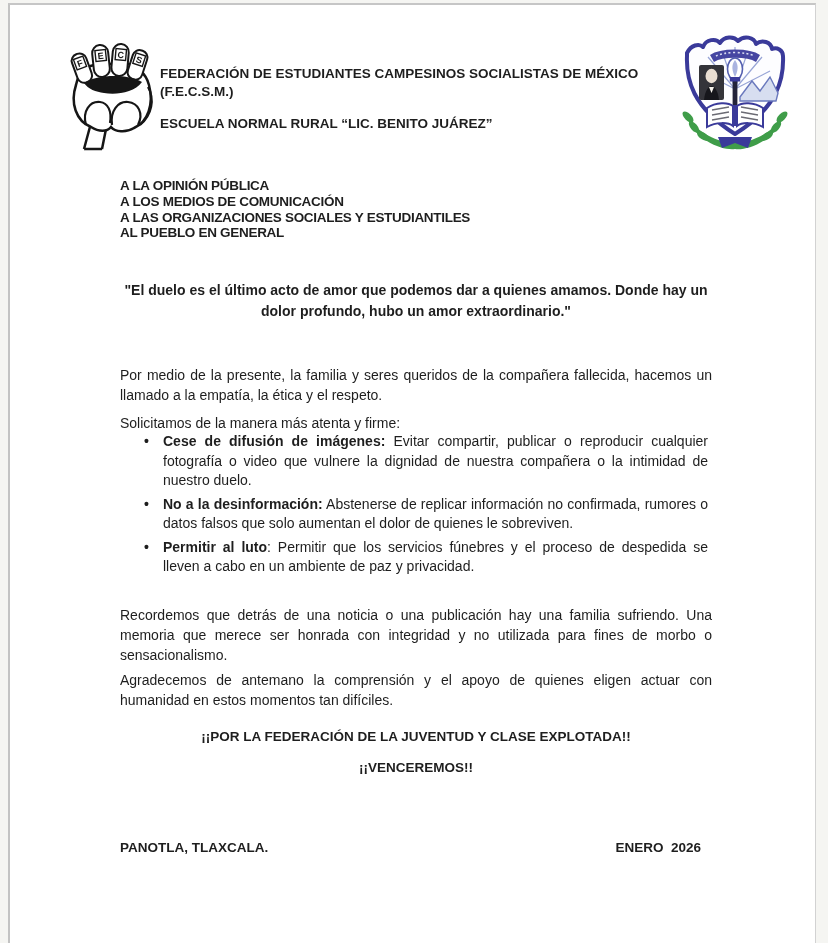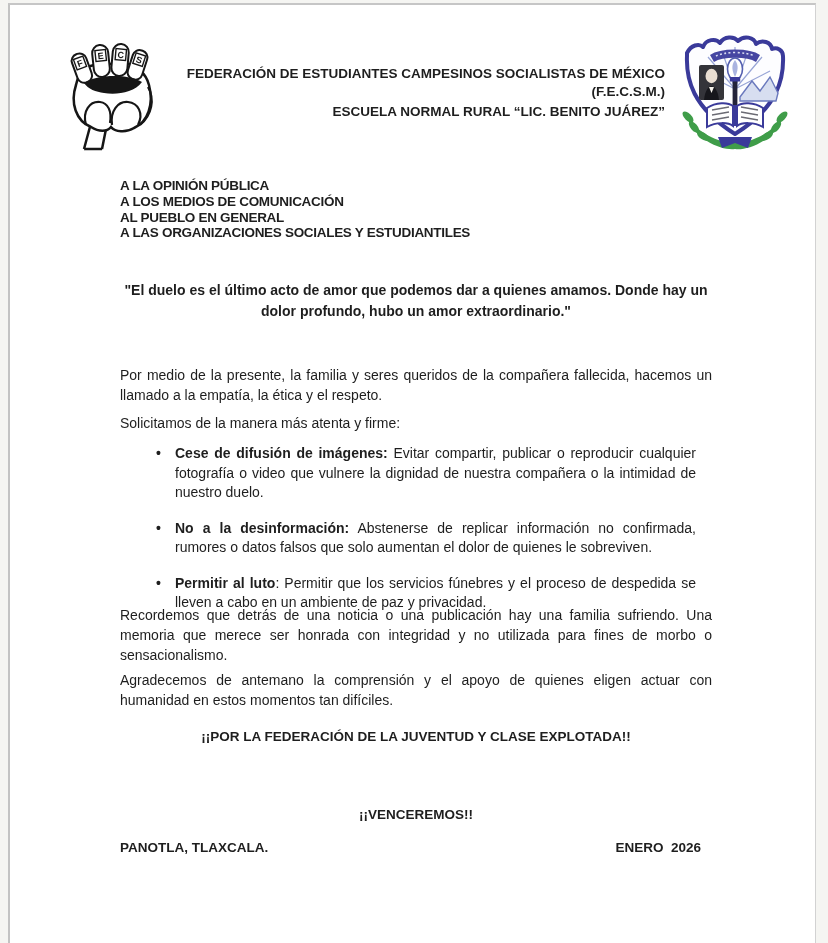--- a/index.html
+++ b/index.html
@@ -19,7 +19,7 @@
   .fist-logo{position:absolute;left:50px;top:28px;width:102px;height:118px;}
   .crest-logo{position:absolute;left:668px;top:26px;width:114px;height:122px;}
   .org-titles{
-    position:absolute;left:150px;right:150px;top:60px;text-align:right;
+    position:absolute;left:150px;right:150px;top:60px;text-align:left;
     font-weight:bold;font-size:13.5px;line-height:18px;
   }
   .school-name{margin-top:2px;}

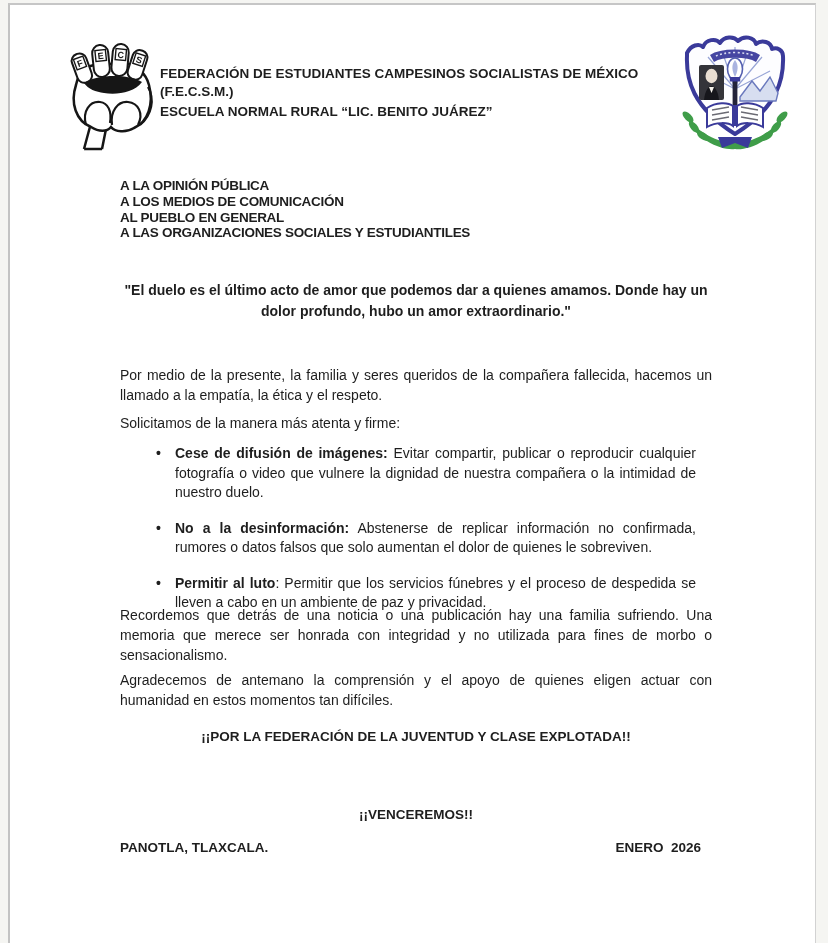--- a/index.html
+++ b/index.html
@@ -22,7 +22,7 @@
     position:absolute;left:150px;right:150px;top:60px;text-align:left;
     font-weight:bold;font-size:13.5px;line-height:18px;
   }
-  .school-name{margin-top:2px;}
+  .school-name{margin-top:14px;}
   
   .addressees{
     position:absolute;left:110px;top:173px;

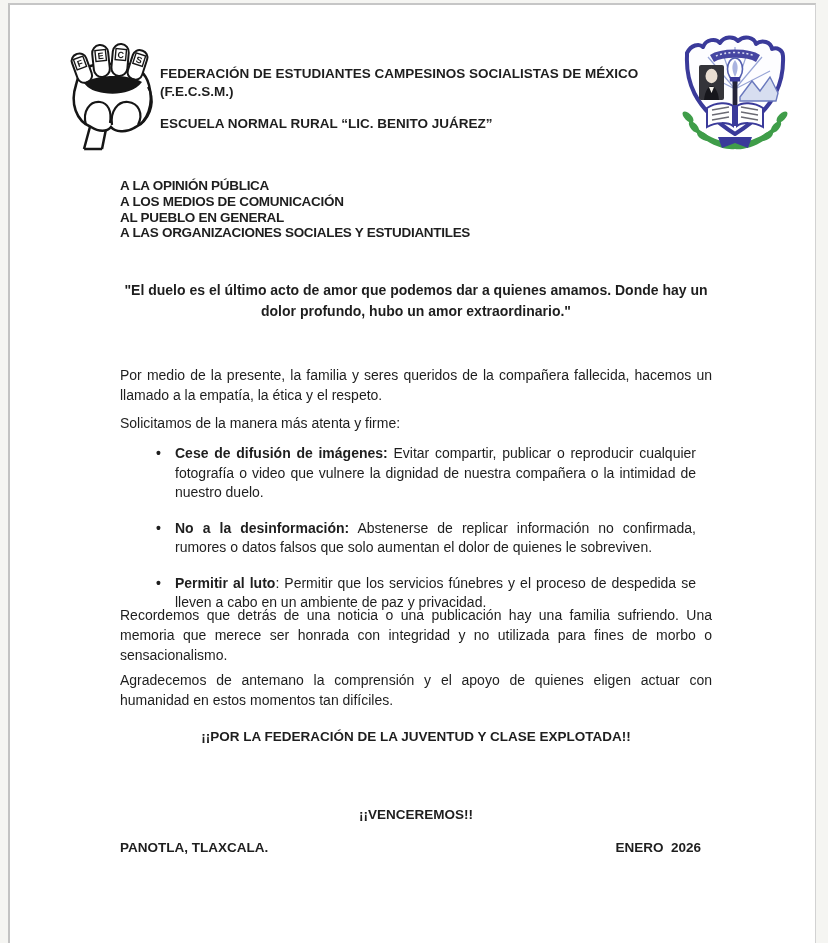--- a/index.html
+++ b/index.html
@@ -170,8 +170,8 @@
   <div class="addressees">
     <div>A LA OPINIÓN PÚBLICA</div>
     <div>A LOS MEDIOS DE COMUNICACIÓN</div>
+    <div>A LAS ORGANIZACIONES SOCIALES Y ESTUDIANTILES</div>
     <div>AL PUEBLO EN GENERAL</div>
-    <div>A LAS ORGANIZACIONES SOCIALES Y ESTUDIANTILES</div>
   </div>
 
   <div class="quote">"El duelo es el último acto de amor que podemos dar a quienes amamos. Donde hay un dolor profundo, hubo un amor extraordinario."</div>

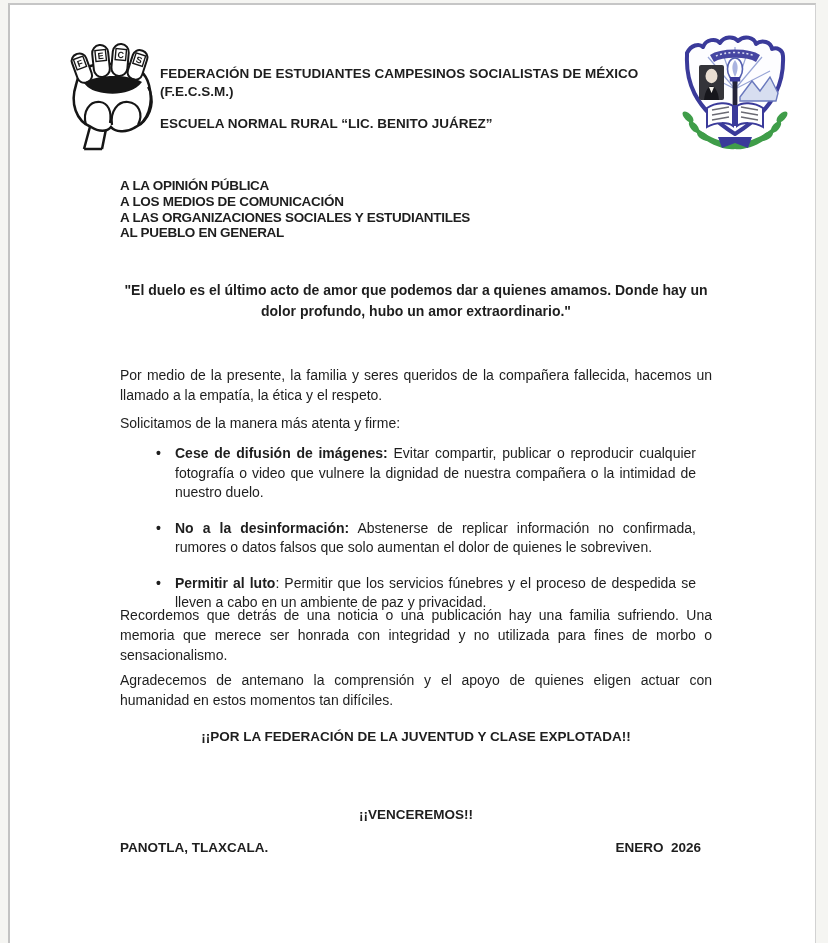--- a/index.html
+++ b/index.html
@@ -47,7 +47,7 @@
     position:absolute;left:110px;width:592px;top:423px;margin:0;padding:0;
     list-style:none;font-size:14px;line-height:19.5px;text-align:justify;
   }
-  .requests li{position:relative;padding-left:39px;margin:16px;}
+  .requests li{position:relative;padding-left:39px;margin:4px;}
   .requests li::before{
     content:"\2022";position:absolute;left:20px;top:0;
     font-weight:bold;font-size:14px;

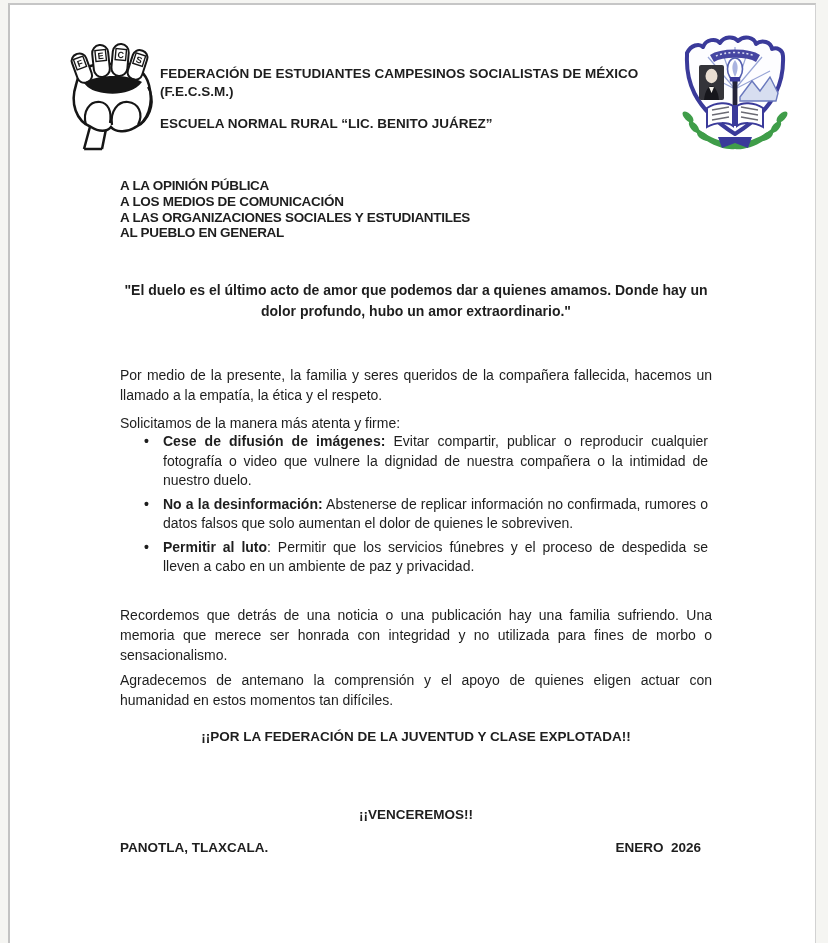--- a/index.html
+++ b/index.html
@@ -59,7 +59,7 @@
     font-weight:bold;font-size:13.5px;line-height:18px;
   }
   #slogan-liberation{top:723px;}
-  #slogan-victory{top:754px;margin-top:47px;}
+  #slogan-victory{top:754px;}
   .footer-row{
     position:absolute;left:110px;width:592px;top:835px;
     display:flex;justify-content:space-between;

